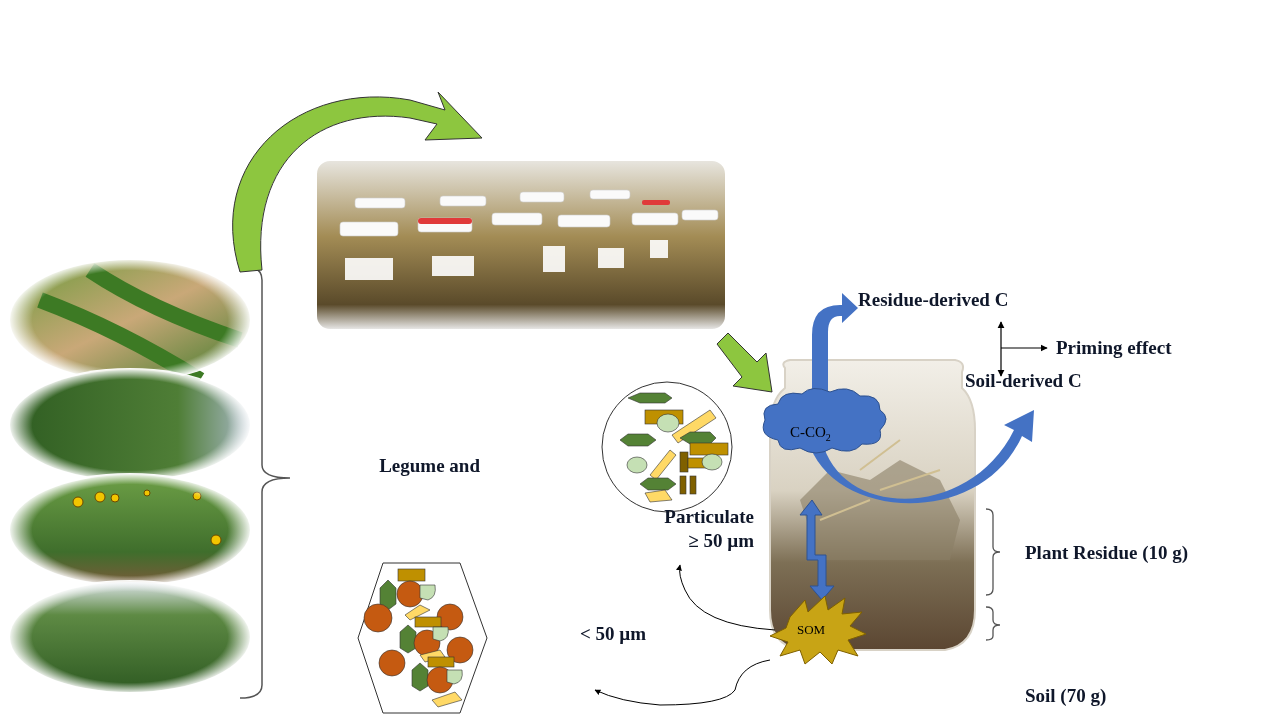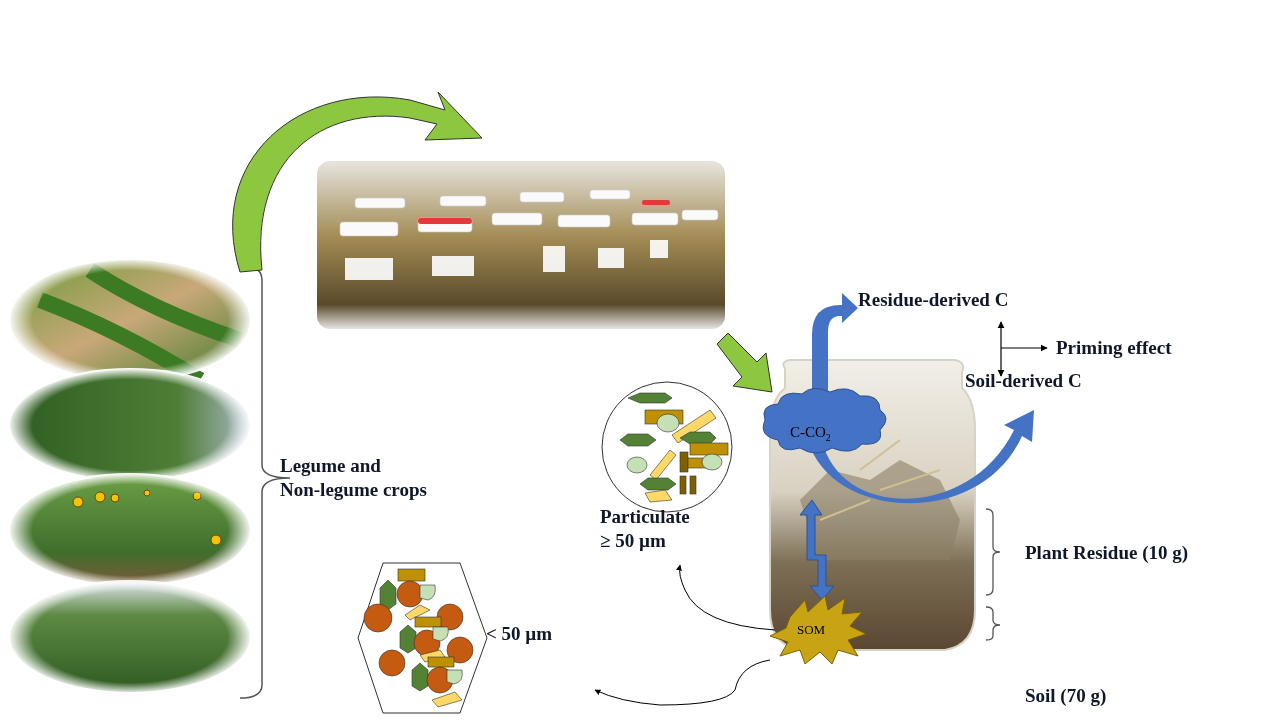--- a/index.html
+++ b/index.html
@@ -5,7 +5,7 @@
   html,body{margin:0;padding:0;background:#ffffff;}
   body{width:1280px;height:720px;position:relative;overflow:hidden;font-family:"Liberation Serif","DejaVu Serif",serif;}
   .lbl{position:absolute;font-weight:bold;color:#0f172a;font-size:19px;line-height:24px;white-space:nowrap;}
-  .center{text-align:left;}
+  .center{text-align:right;}
   svg{position:absolute;left:0;top:0;}
 </style>
 </head>

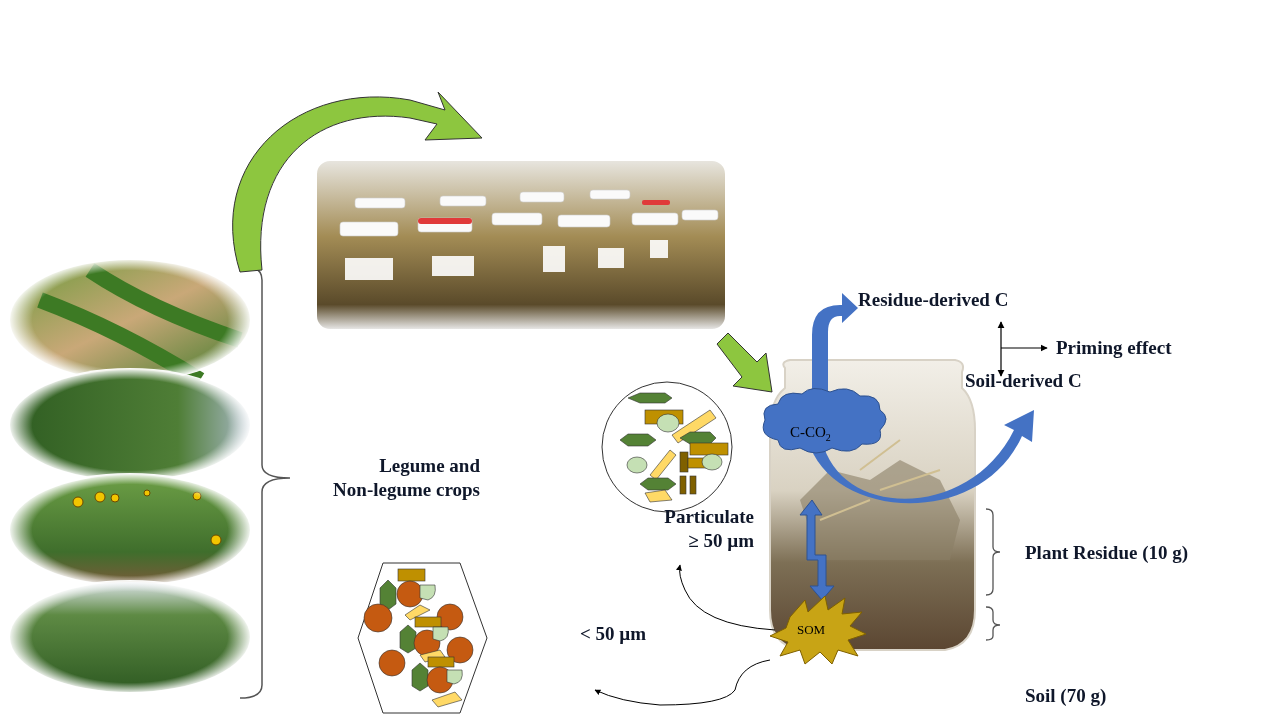--- a/index.html
+++ b/index.html
@@ -194,7 +194,6 @@
 
 <div class="lbl center" style="left:280px;top:454px;width:200px;">
   <div>Legume and</div>
-  <div>Non-legume crops</div>
 </div>
 
 <div class="lbl" style="left:858px;top:288px;">Residue-derived C</div>

